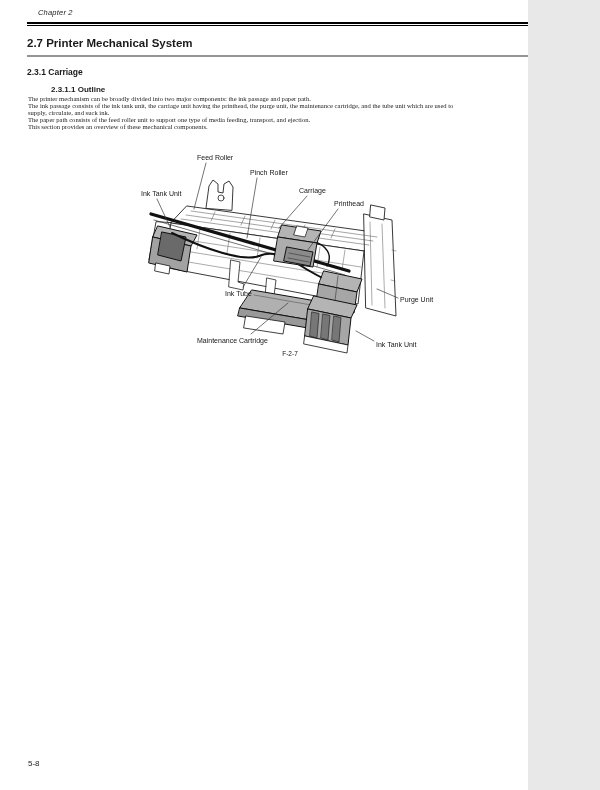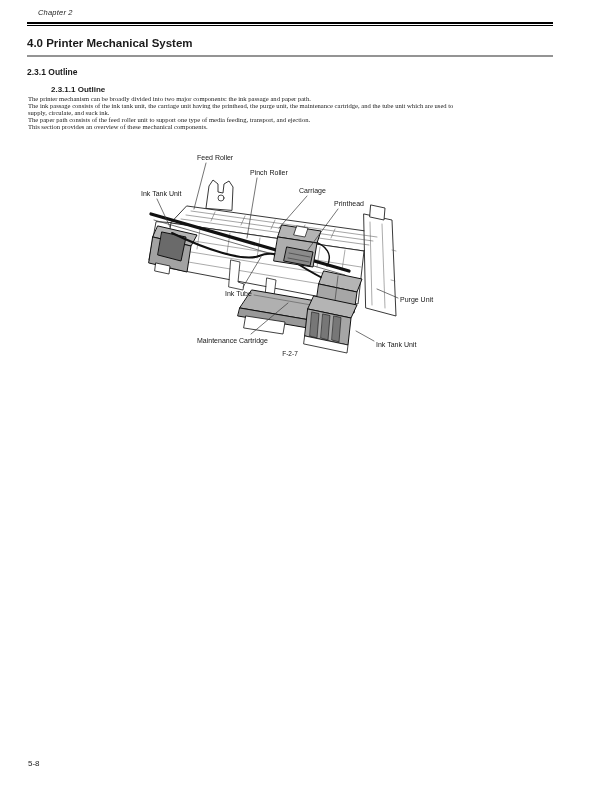--- a/index.html
+++ b/index.html
@@ -4,7 +4,7 @@
 <style>
   html,body{margin:0;padding:0;background:#e8e8e8;}
   .page{
-    position:relative;width:600px;height:790px;background:#ffffff;
+    position:relative;width:528px;height:790px;background:#ffffff;
     overflow:hidden;color:#1a1a1a;font-family:"Liberation Sans",sans-serif;
   }
   .chapter{position:absolute;left:38px;top:8px;font-style:italic;font-size:7.5px;letter-spacing:.2px;color:#222;}

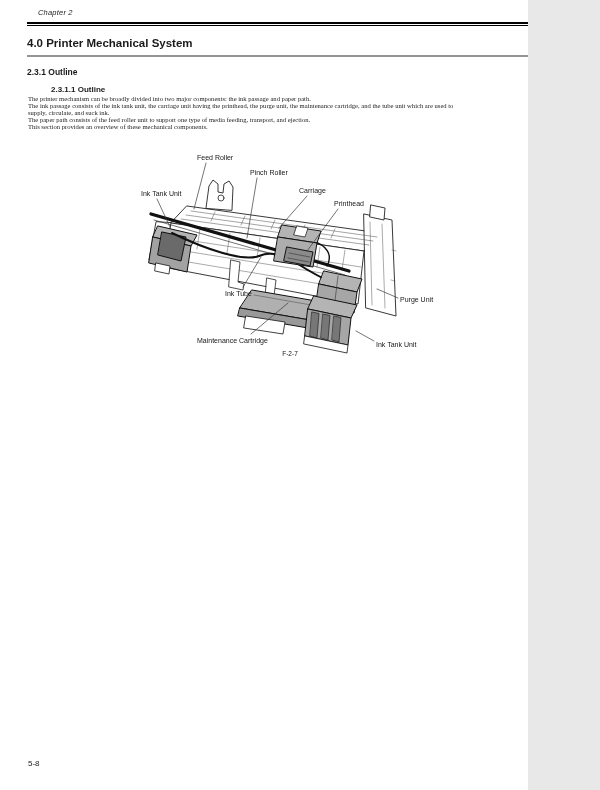--- a/index.html
+++ b/index.html
@@ -33,7 +33,7 @@
     <div class="thin"></div>
   </div>
 
-  <div class="h-section">4.0 Printer Mechanical System</div>
+  <div class="h-section">2.7 Printer Mechanical System</div>
   <div class="h-section-rule"></div>
 
   <div class="h-sub">2.3.1 Outline</div>

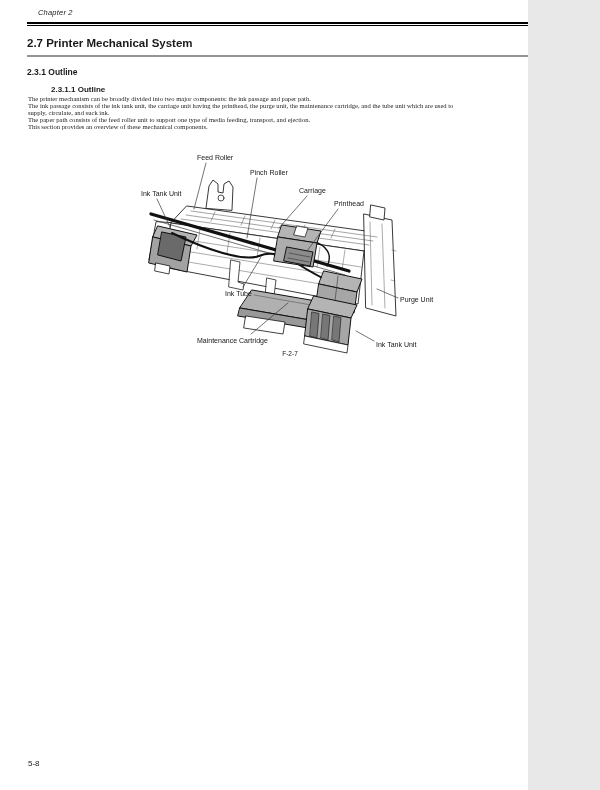--- a/index.html
+++ b/index.html
@@ -36,7 +36,7 @@
   <div class="h-section">2.7 Printer Mechanical System</div>
   <div class="h-section-rule"></div>
 
-  <div class="h-sub">2.3.1 Outline</div>
+  <div class="h-sub">2.3.1 Carriage</div>
   <div class="h-subsub">2.3.1.1 Outline</div>
 
   <div class="body-text">

